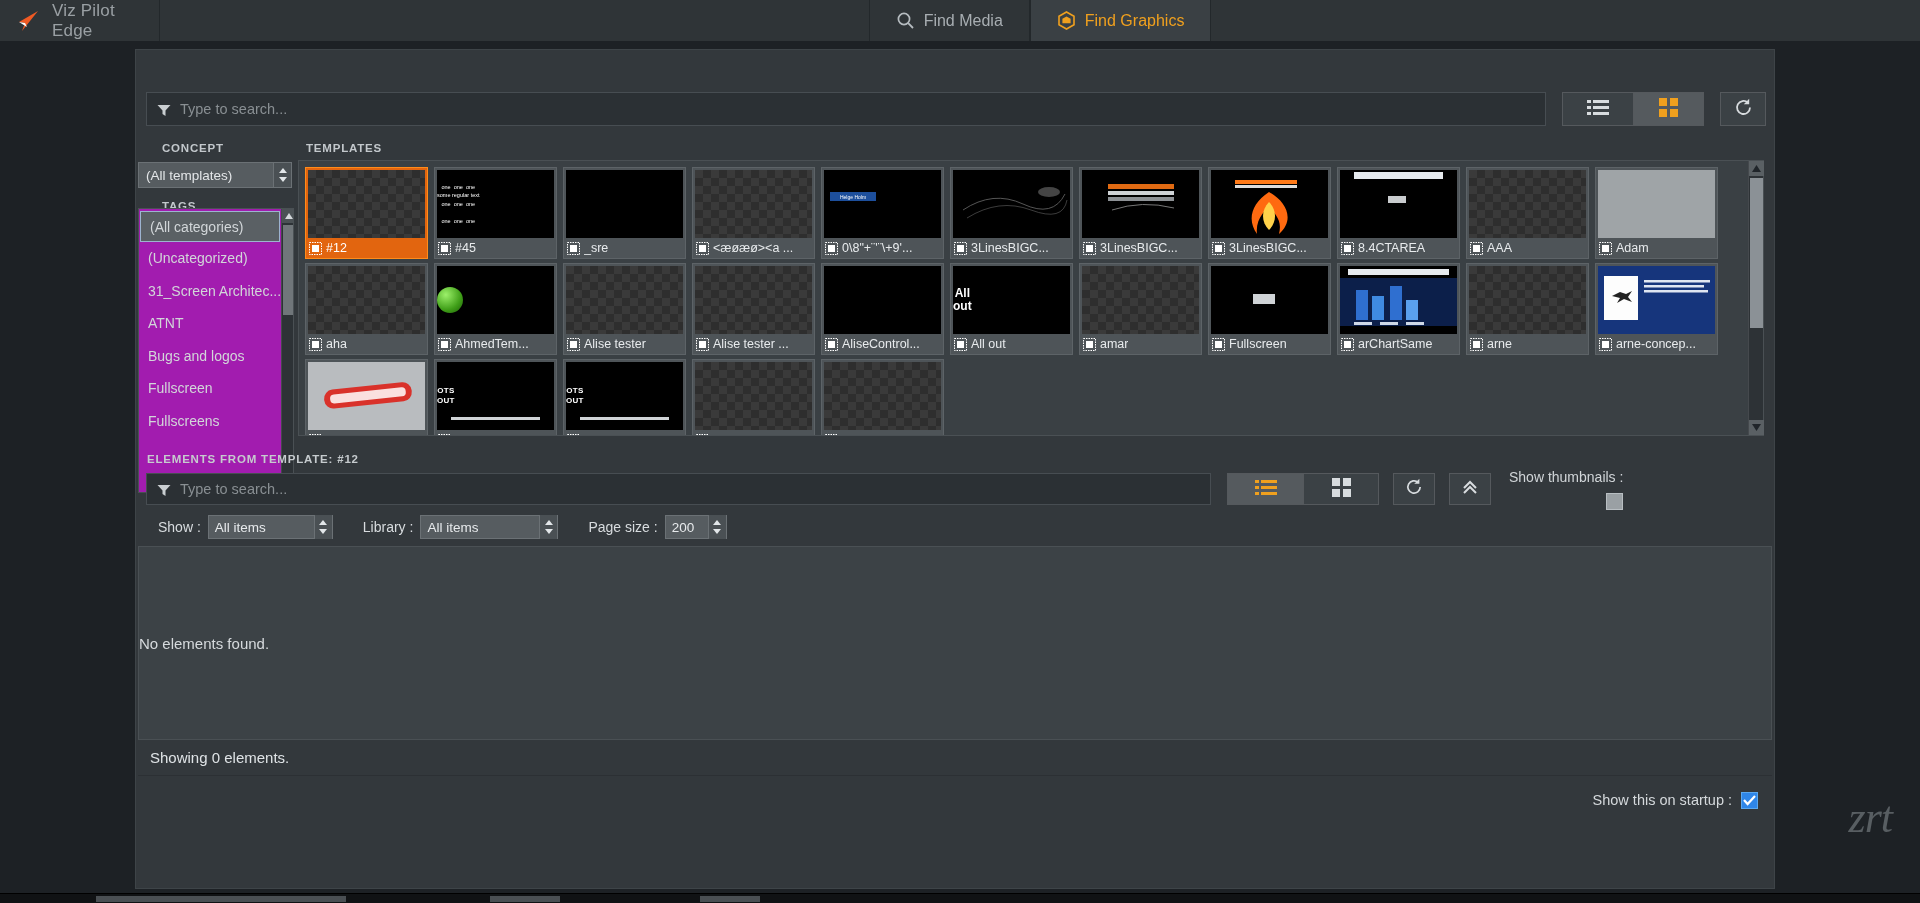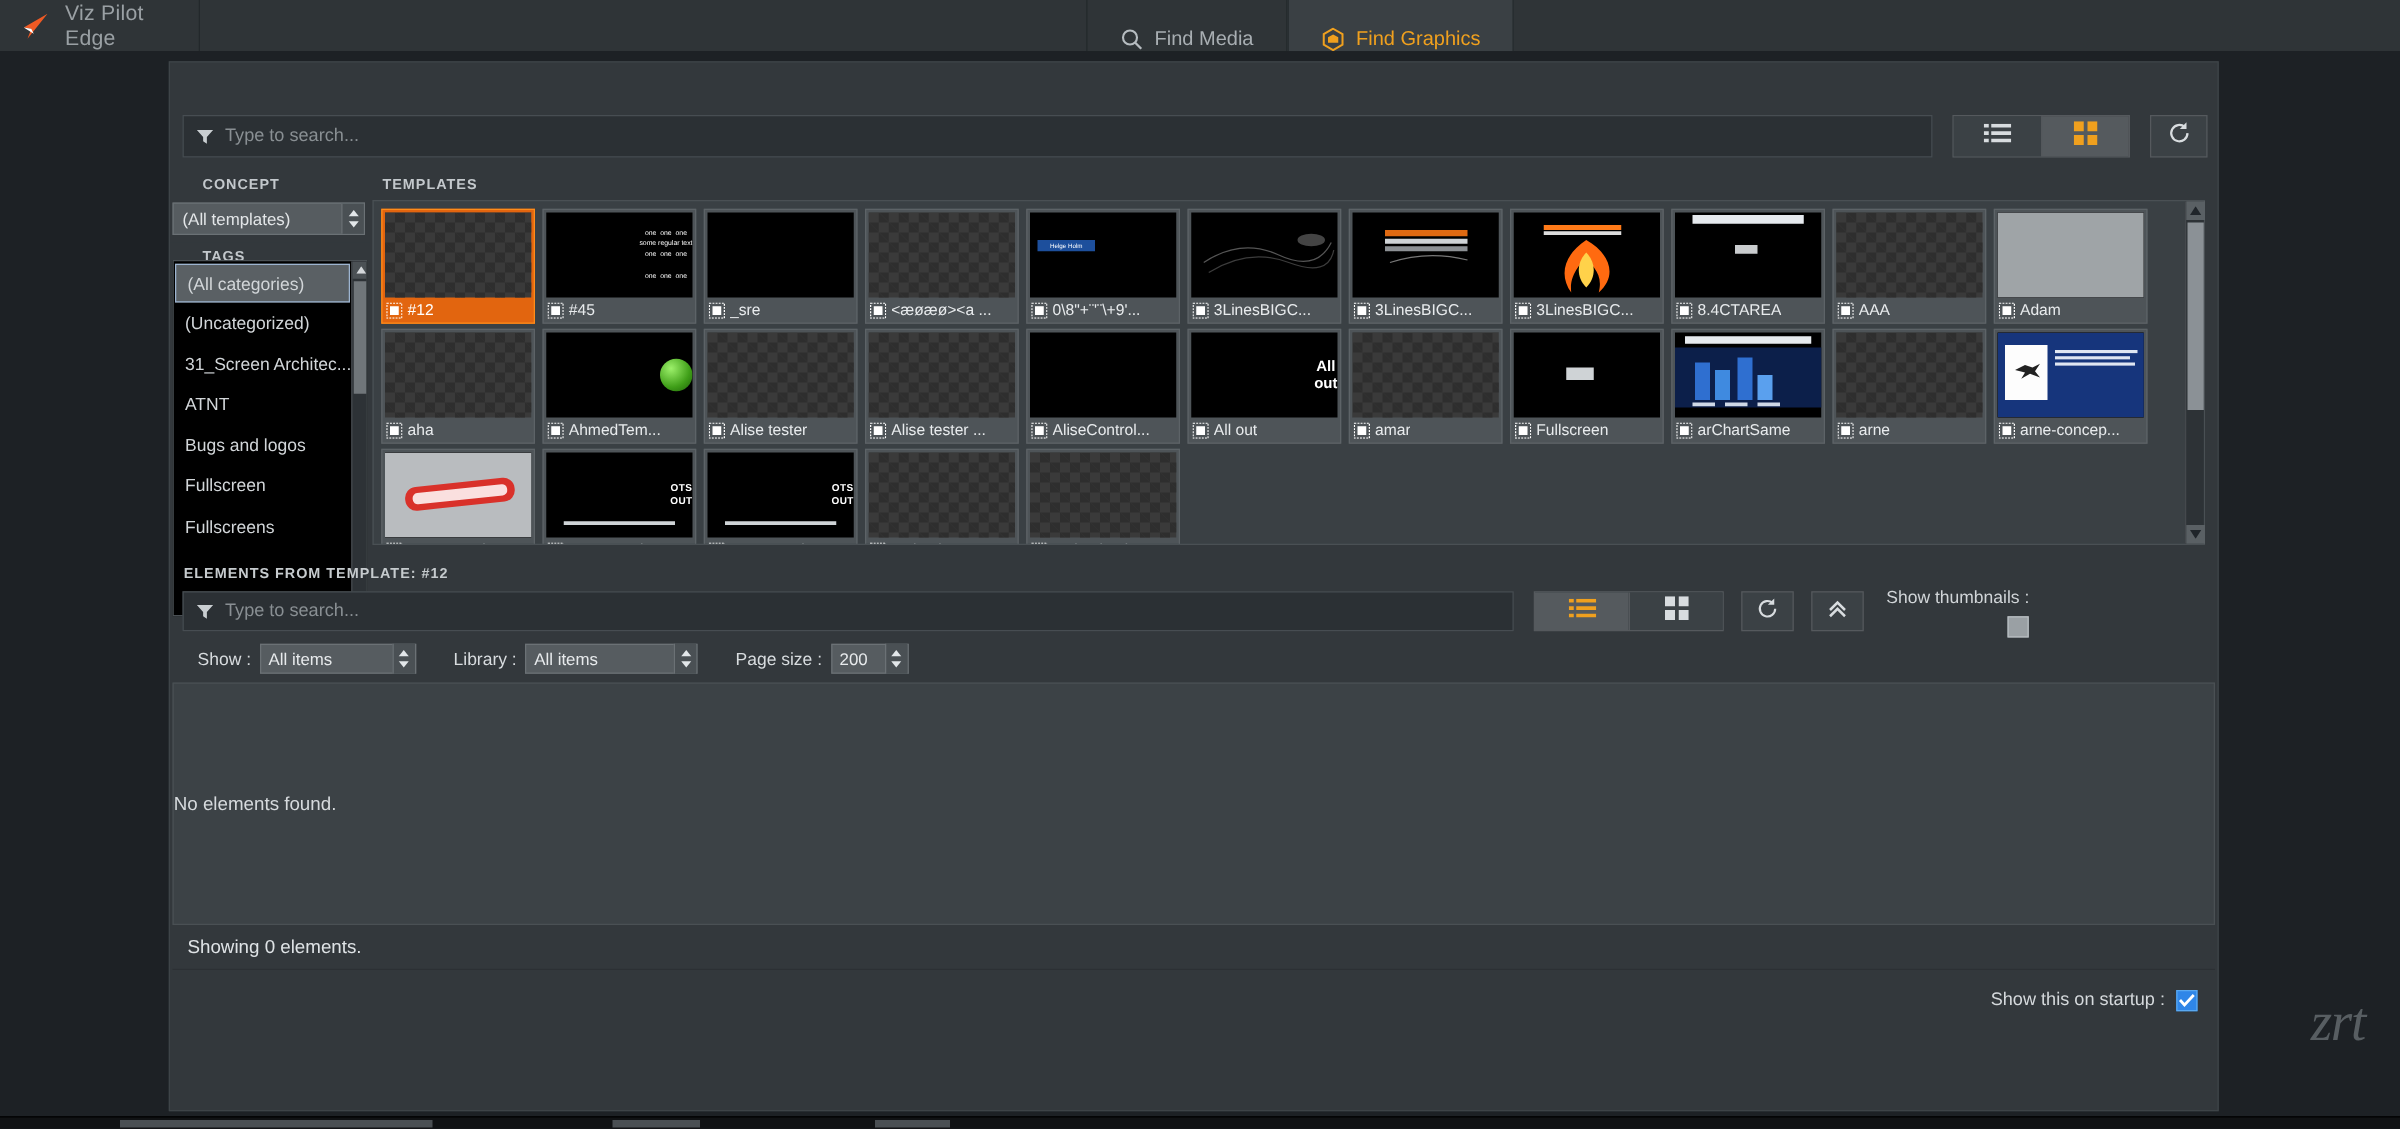--- a/index.html
+++ b/index.html
@@ -28,7 +28,7 @@
     flex: 1; display: flex; align-items: stretch; justify-content: center;
   }
   .tab {
-    display: flex; align-items: flex-end; gap: 9px;
+    display: flex; align-items: center; gap: 9px;
     padding: 0 26px; font-size: 16px; color: #a8aeb2;
     border-left: 1px solid #23282b; border-right: 1px solid #23282b;
     background: #2f3437; cursor: pointer;

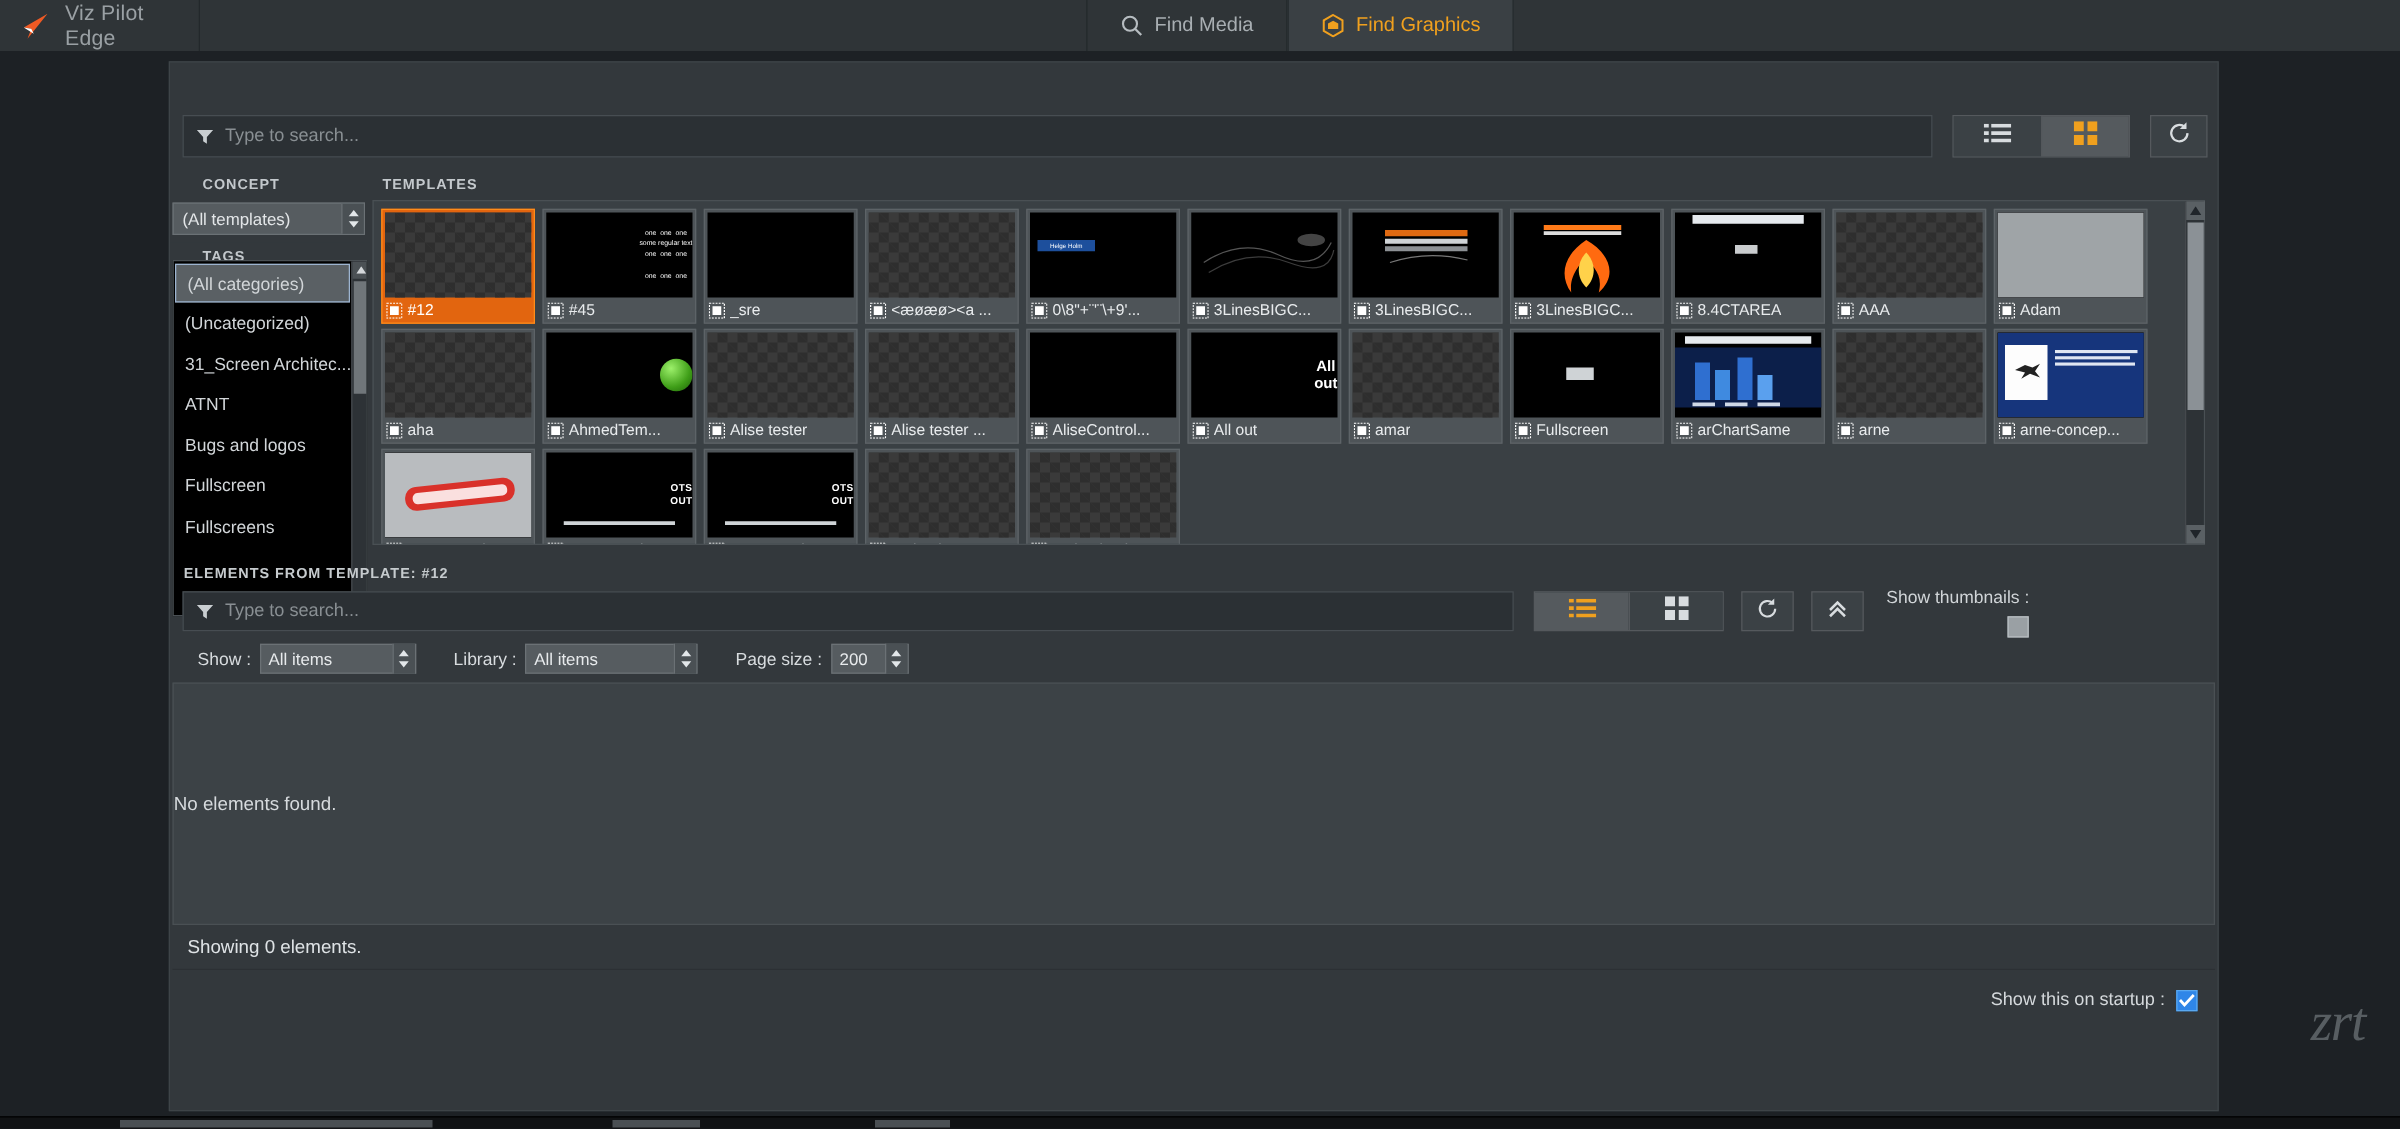--- a/index.html
+++ b/index.html
@@ -106,7 +106,7 @@
   }
   .tags-wrap {
     position: absolute; left: 2px; top: 72px; right: 2px; height: 285px;
-    background: #000000; border: 1px solid #4a5054; overflow: hidden;
+    background: #a21caf; border: 1px solid #4a5054; overflow: hidden;
     display: flex;
   }
   .tags-list { flex: 1; padding-top: 2px; }

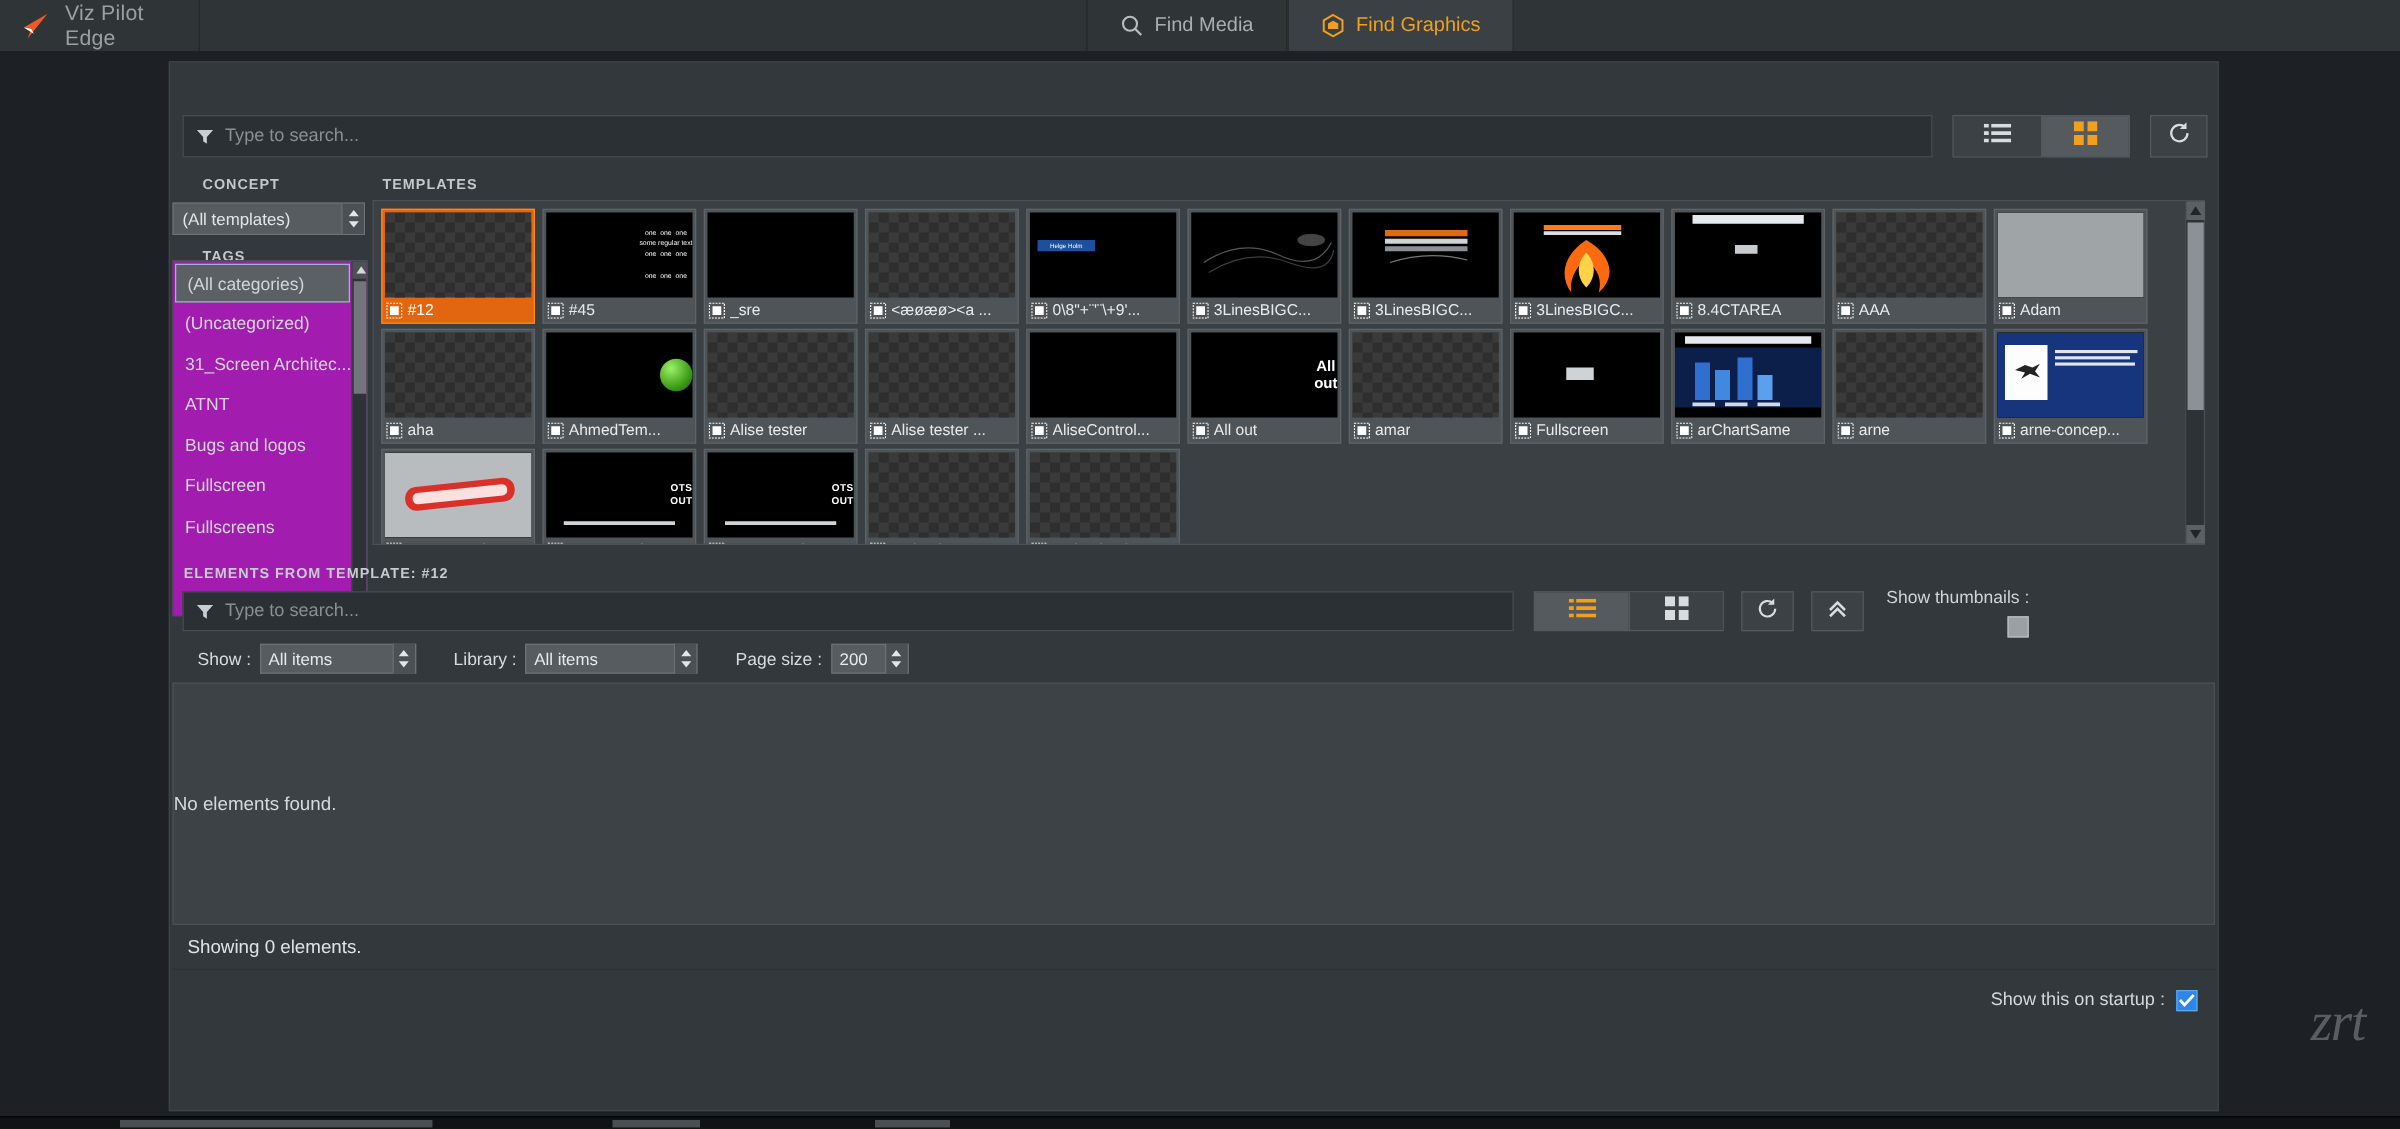--- a/index.html
+++ b/index.html
@@ -275,7 +275,7 @@
   .tb-item { position: absolute; top: 2px; height: 6px; background: #4a4f53; }
 
   
-  .t-center { position:absolute; inset:0; display:flex; align-items:center; justify-content:flex-end;border-radius:24px; }
+  .t-center { position:absolute; inset:0; display:flex; align-items:center; justify-content:flex-start;border-radius:24px; }
   .t-text { color:#fff; font-size:5.5px; line-height:1.55; text-align:center; }
   .t-bigtext { color:#fff; font-size:12px; font-weight:bold; text-align:center; line-height:1.05; }
   .t-ots { color:#fff; font-size:8px; font-weight:bold; text-align:center; line-height:1.2; letter-spacing:.3px;}

